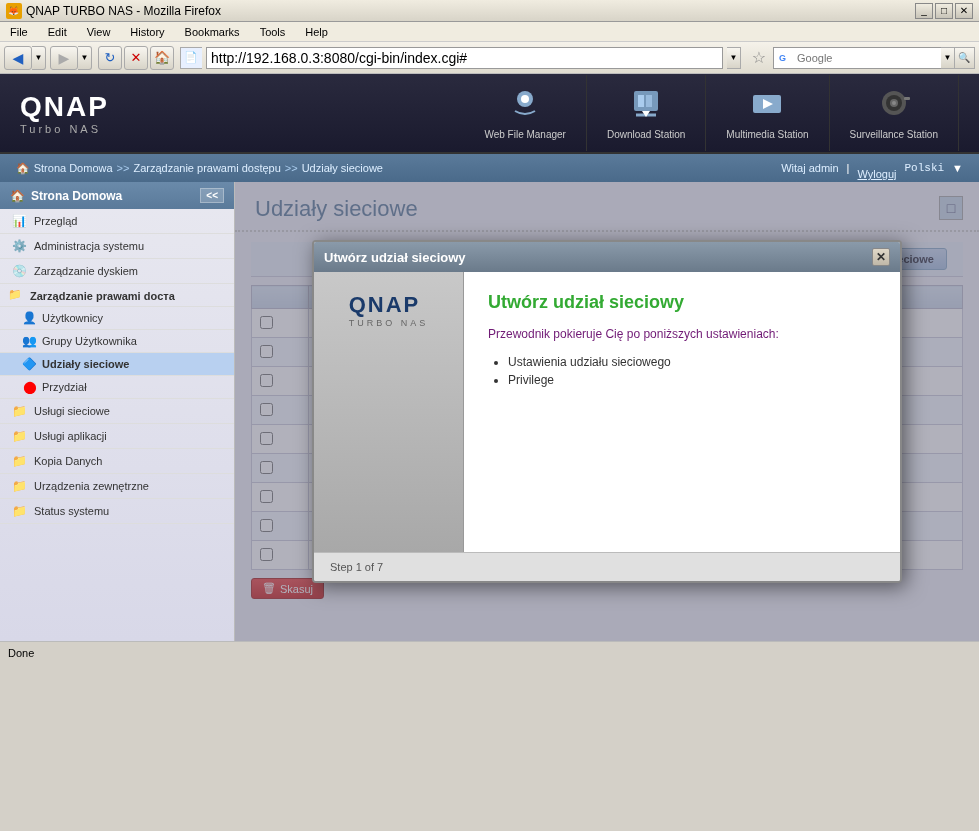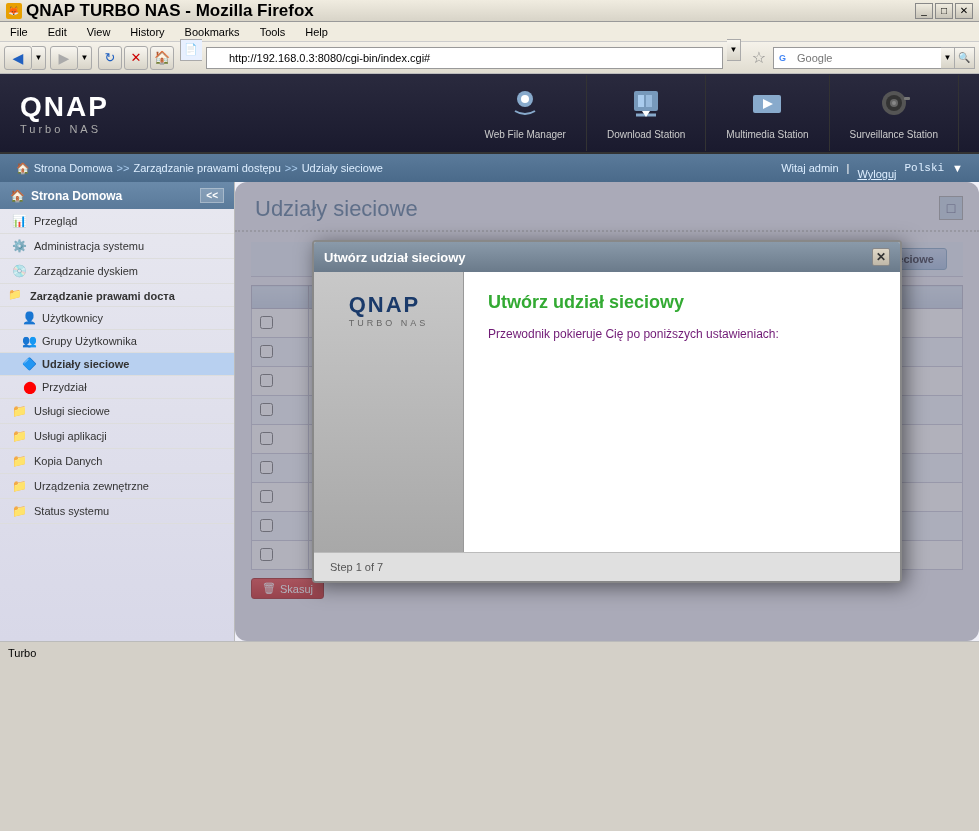--- a/index.html
+++ b/index.html
@@ -16,7 +16,7 @@
       font-size: 11px;
     }
     .browser-titlebar .title-icon { width: 16px; height: 16px; margin-right: 4px; background: #e8a000; border-radius: 2px; display: inline-flex; align-items: center; justify-content: center; color: white; font-size: 9px; font-weight: bold; }
-    .browser-titlebar .title-text { font-size: 17px; color: #000; font-weight: bold; }
+    .browser-titlebar .title-text { font-size: 12px; color: #000; }
     .browser-titlebar .win-controls { margin-left: auto; display: flex; gap: 2px; }
     .win-btn { width: 18px; height: 16px; background: linear-gradient(to bottom, #f0ece0, #c8c4b8); border: 1px solid #888; font-size: 10px; display: flex; align-items: center; justify-content: center; cursor: pointer; }
 

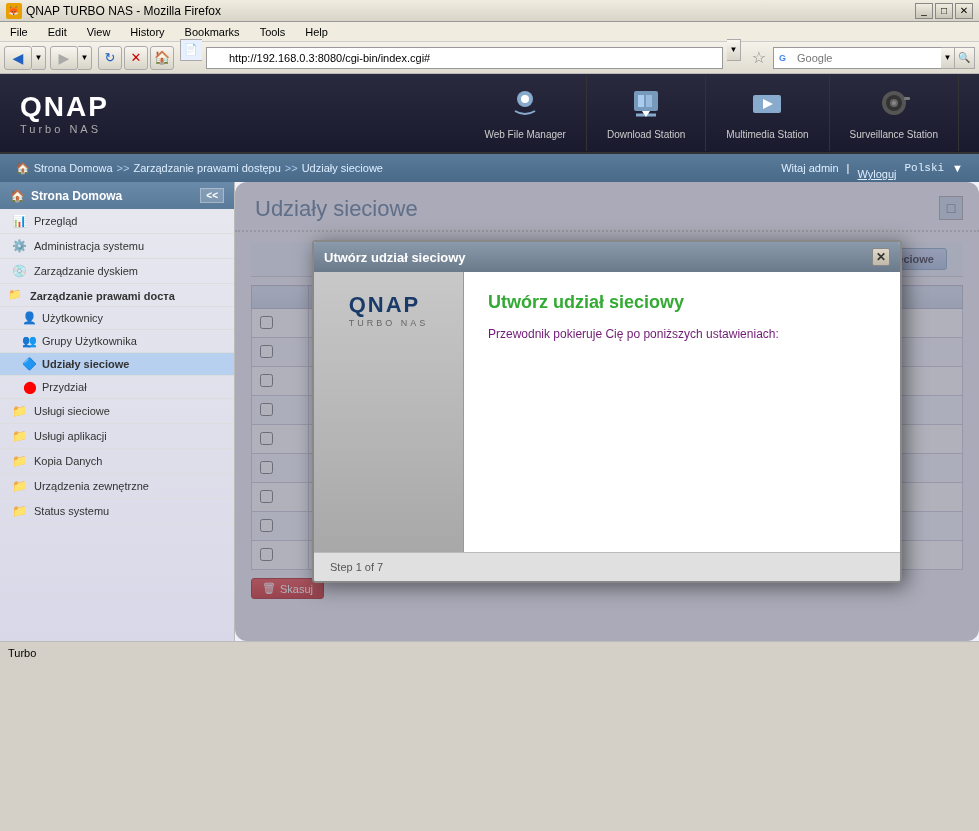--- a/index.html
+++ b/index.html
@@ -48,7 +48,7 @@
     .nav-btn.disabled { color: #aaa; }
     .nav-btn-group { display: flex; align-items: center; }
     .dropdown-arrow { width: 14px; height: 24px; background: linear-gradient(to bottom, #f8f6f0, #d8d4c8); border: 1px solid #aaa; border-left: none; border-radius: 0 3px 3px 0; display: flex; align-items: center; justify-content: center; font-size: 8px; cursor: pointer; }
-    .address-bar { flex: 1; height: 22px; border: 1px solid #999; padding: 0 22px; font-size: 11px; background: white; margin: 8px 4px; }
+    .address-bar { flex: 1; height: 22px; border: 1px solid #999; padding: 0 4px; font-size: 14px; background: white; margin: 0 4px; }
     .star-btn { width: 24px; height: 24px; display: flex; align-items: center; justify-content: center; font-size: 16px; color: #888; }
     .search-bar { width: 150px; height: 22px; border: 1px solid #999; padding: 0 6px; font-size: 11px; background: white; }
     .search-icon-btn { width: 20px; height: 22px; background: linear-gradient(to bottom, #f8f6f0, #d8d4c8); border: 1px solid #aaa; border-left: none; display: flex; align-items: center; justify-content: center; font-size: 10px; cursor: pointer; }

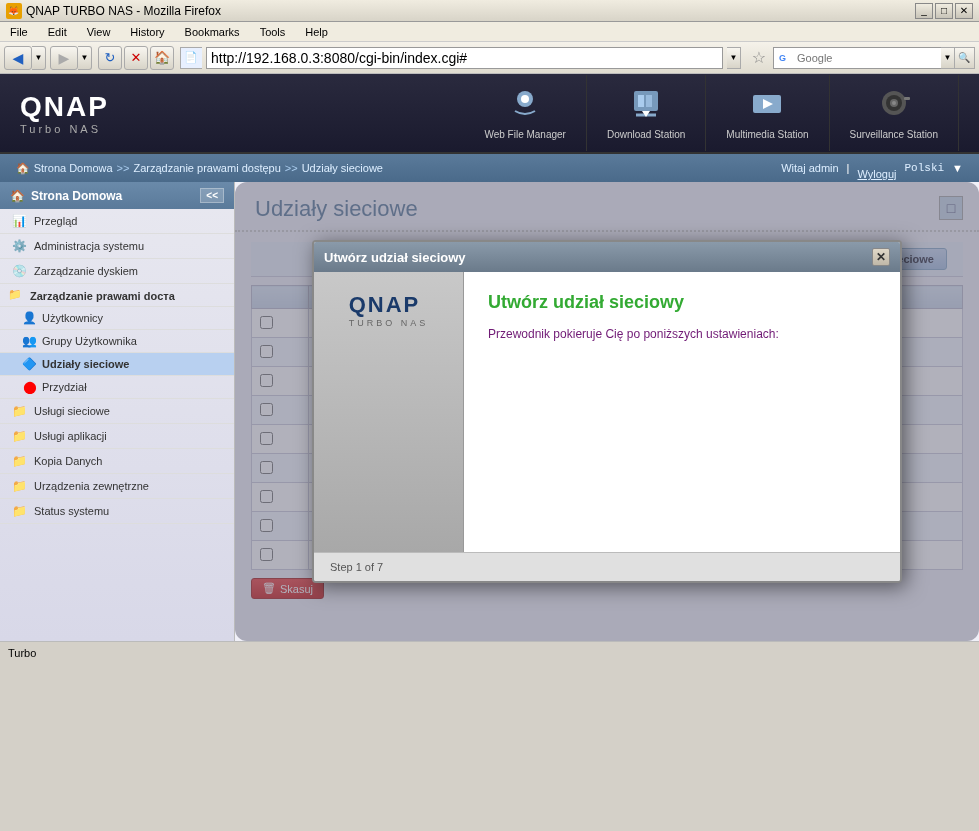--- a/index.html
+++ b/index.html
@@ -159,7 +159,6 @@
       align-items: center;
       justify-content: center;
       z-index: 100;
-      border-radius: 12px;
     }
     .modal {
       width: 590px;

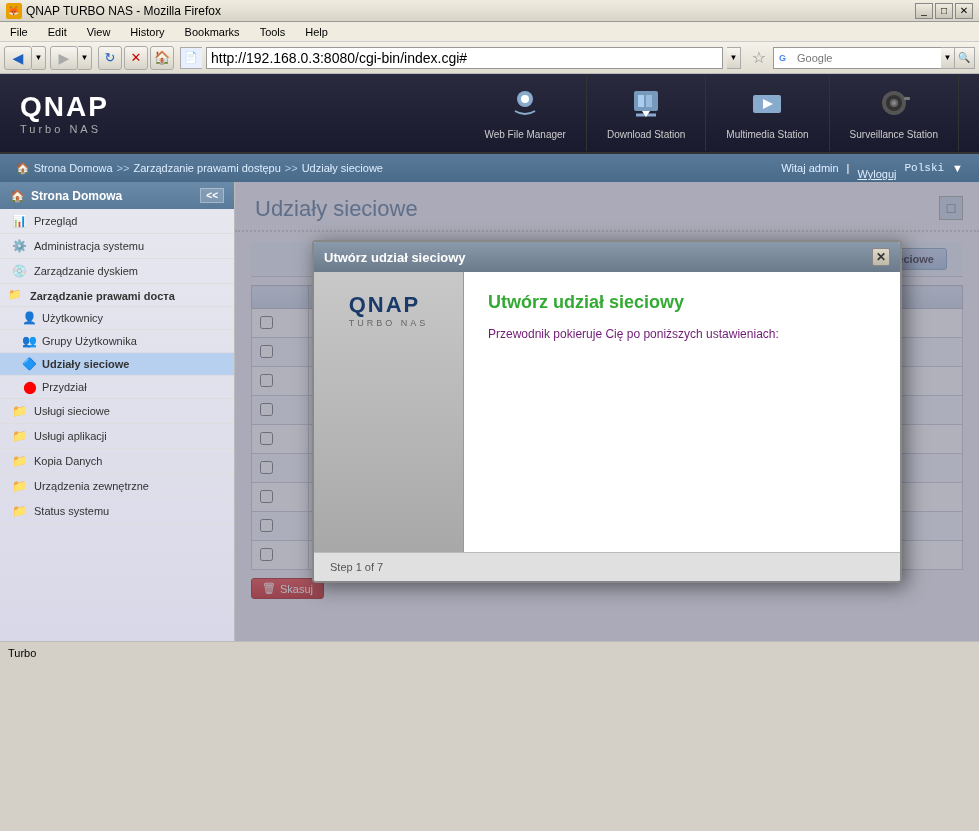--- a/index.html
+++ b/index.html
@@ -626,6 +626,10 @@
             <div class="modal-main">
               <div class="modal-title">Utwórz udział sieciowy</div>
               <div class="modal-desc">Przewodnik pokieruje Cię po poniższych ustawieniach:</div>
+              <ul class="modal-list">
+                <li>Ustawienia udziału sieciowego</li>
+                <li>Privilege</li>
+              </ul>
             </div>
           </div>
           <div class="modal-footer">

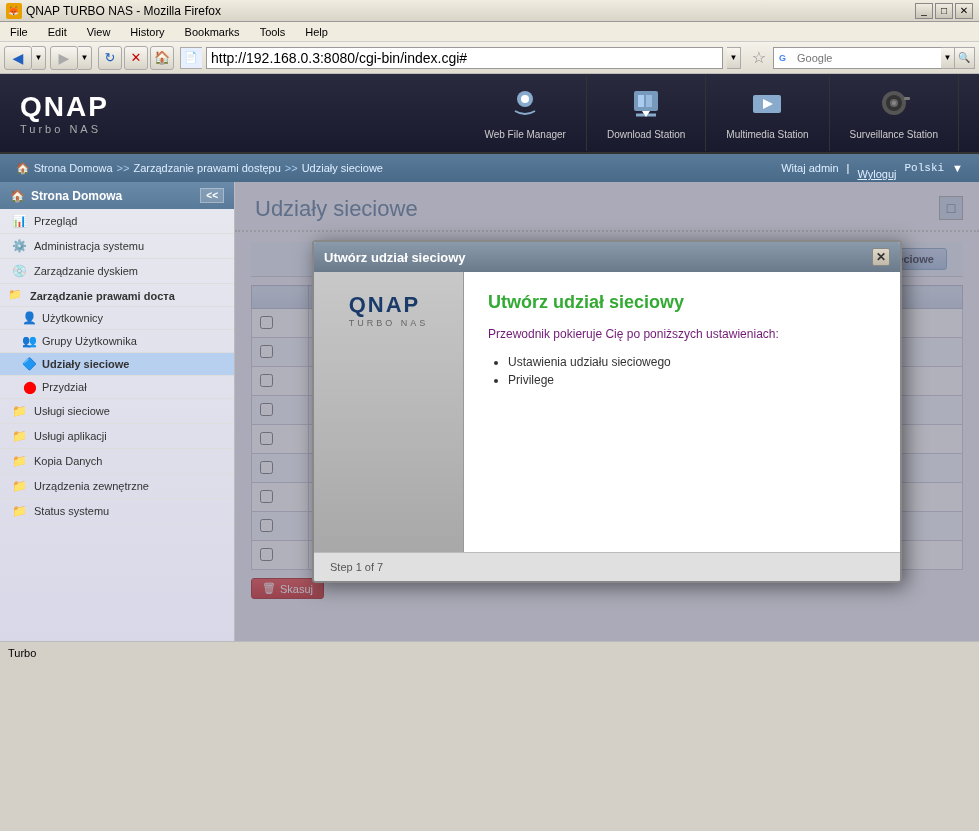--- a/index.html
+++ b/index.html
@@ -642,7 +642,7 @@
 </div>
 
 <div class="status-bar">
-  <span>Turbo</span>
+  <span>Done</span>
 </div>
 
 </body></html>

